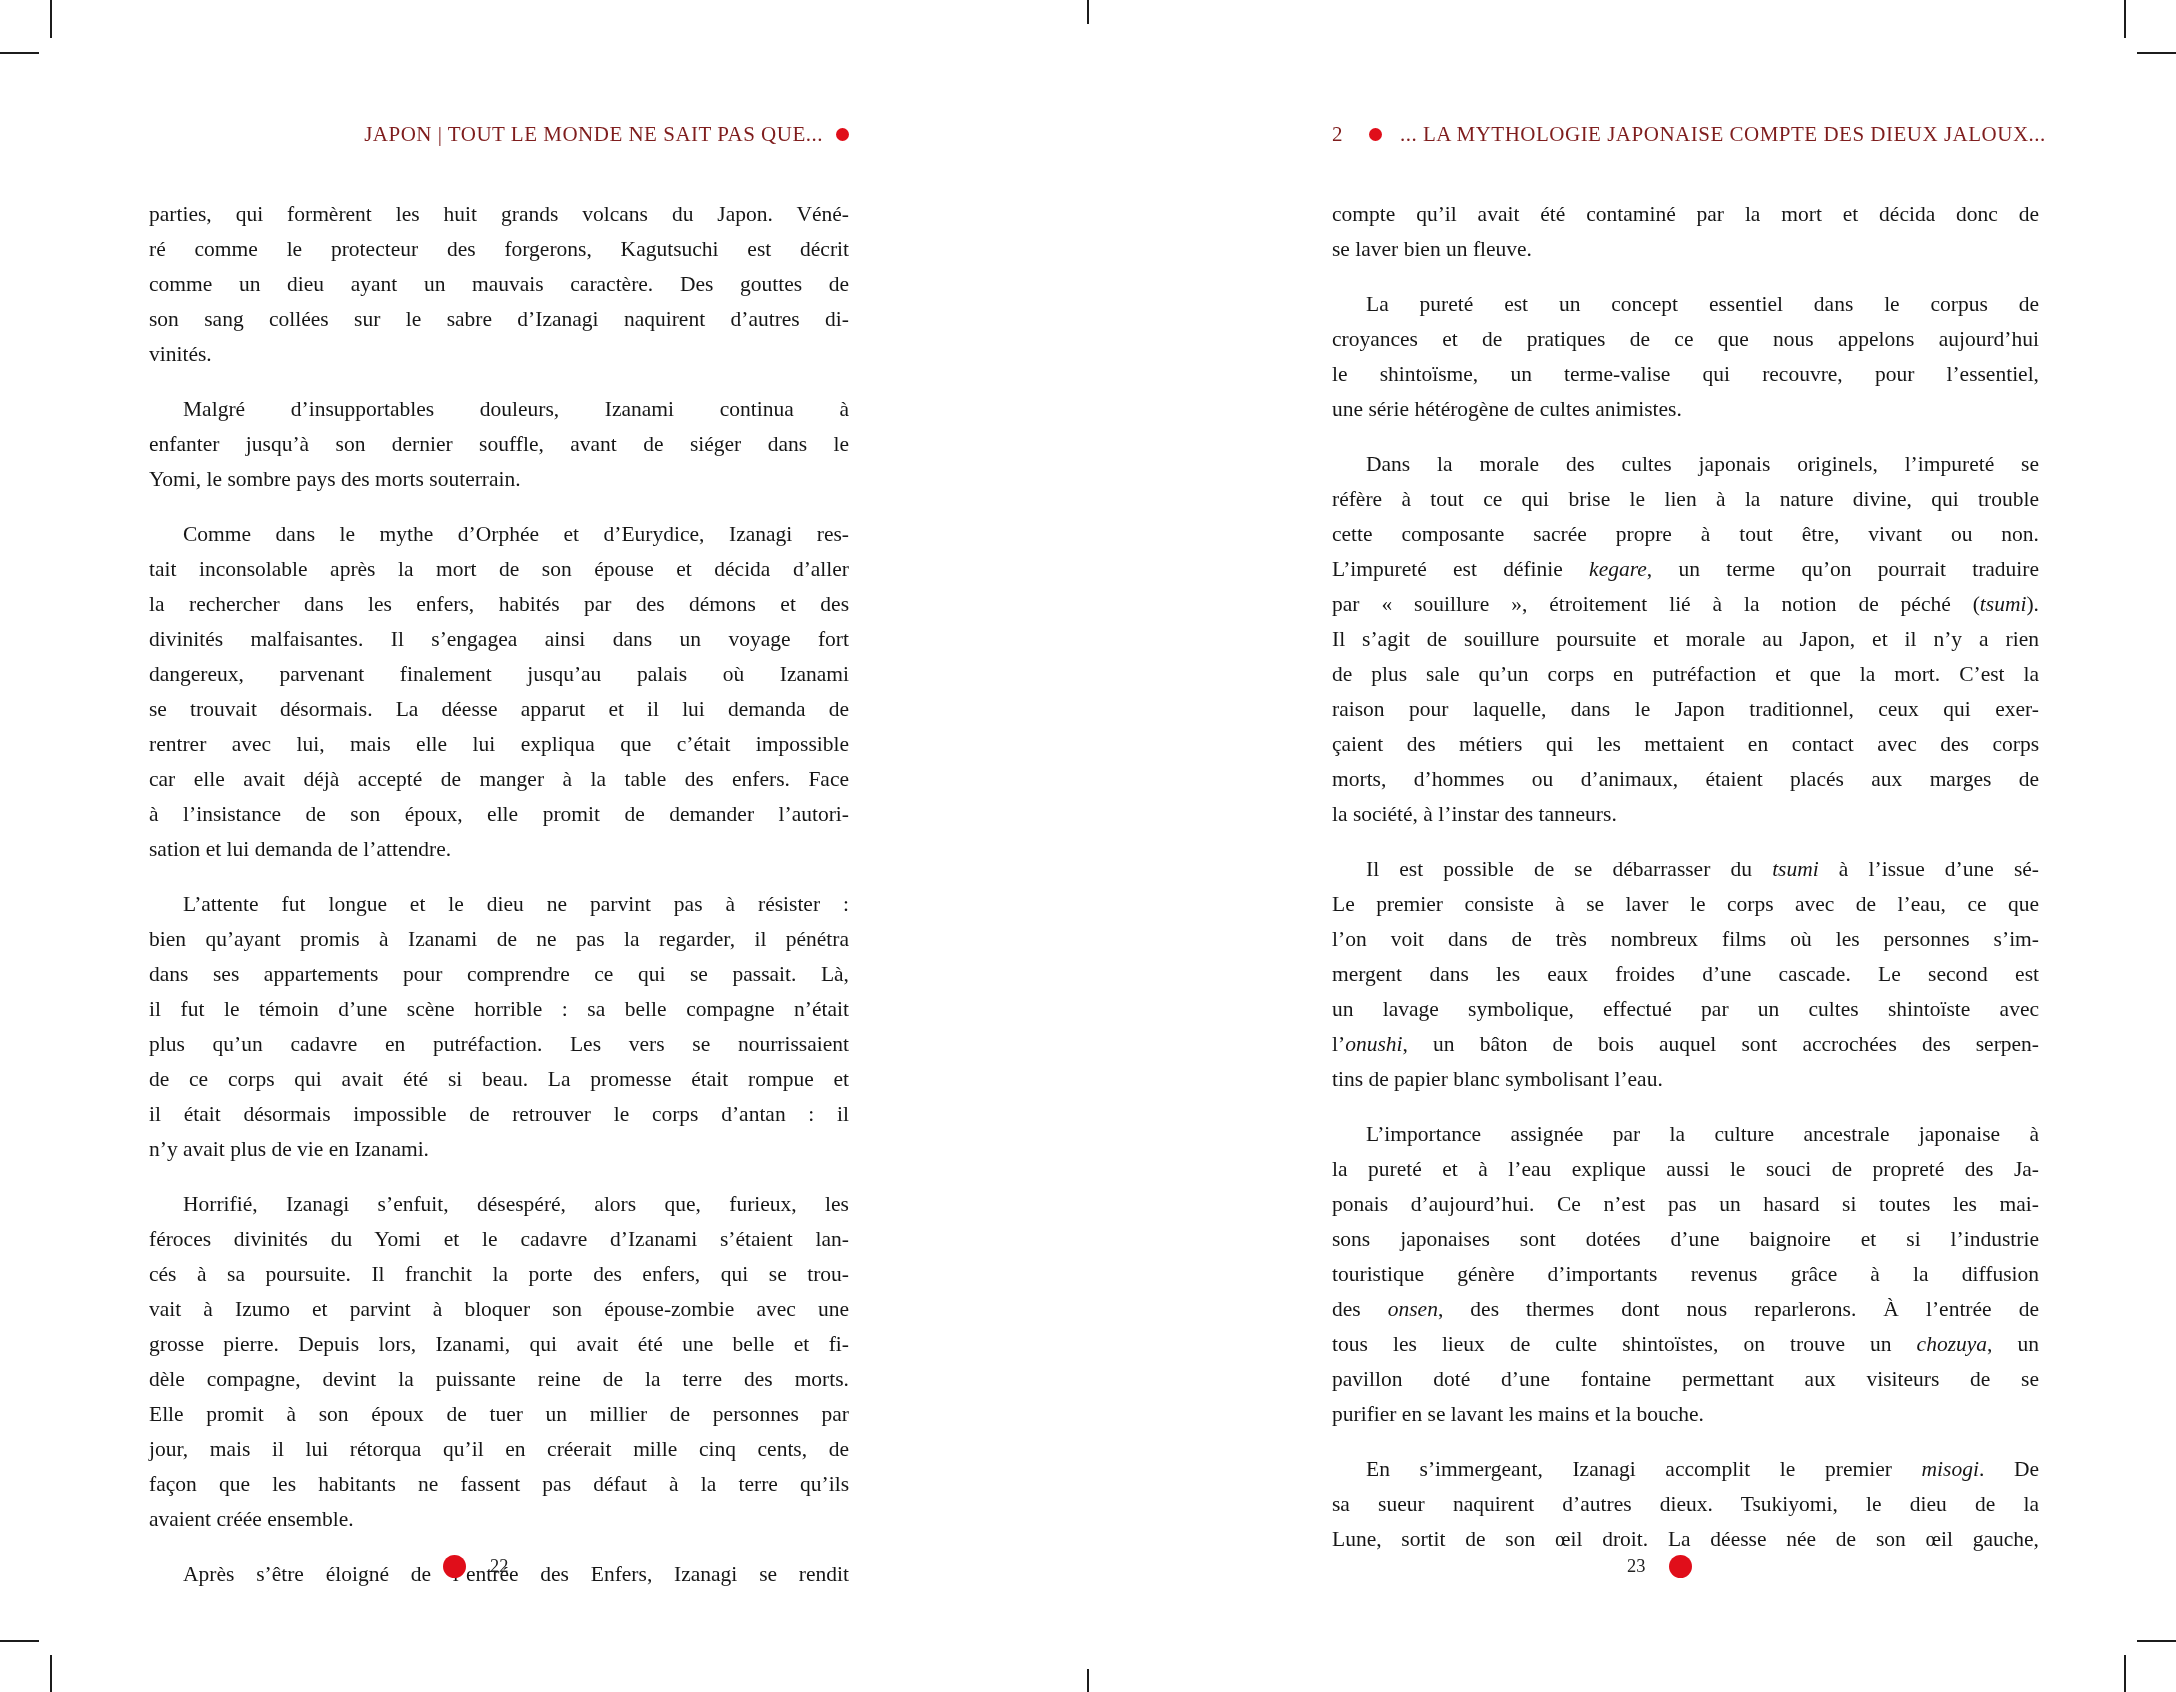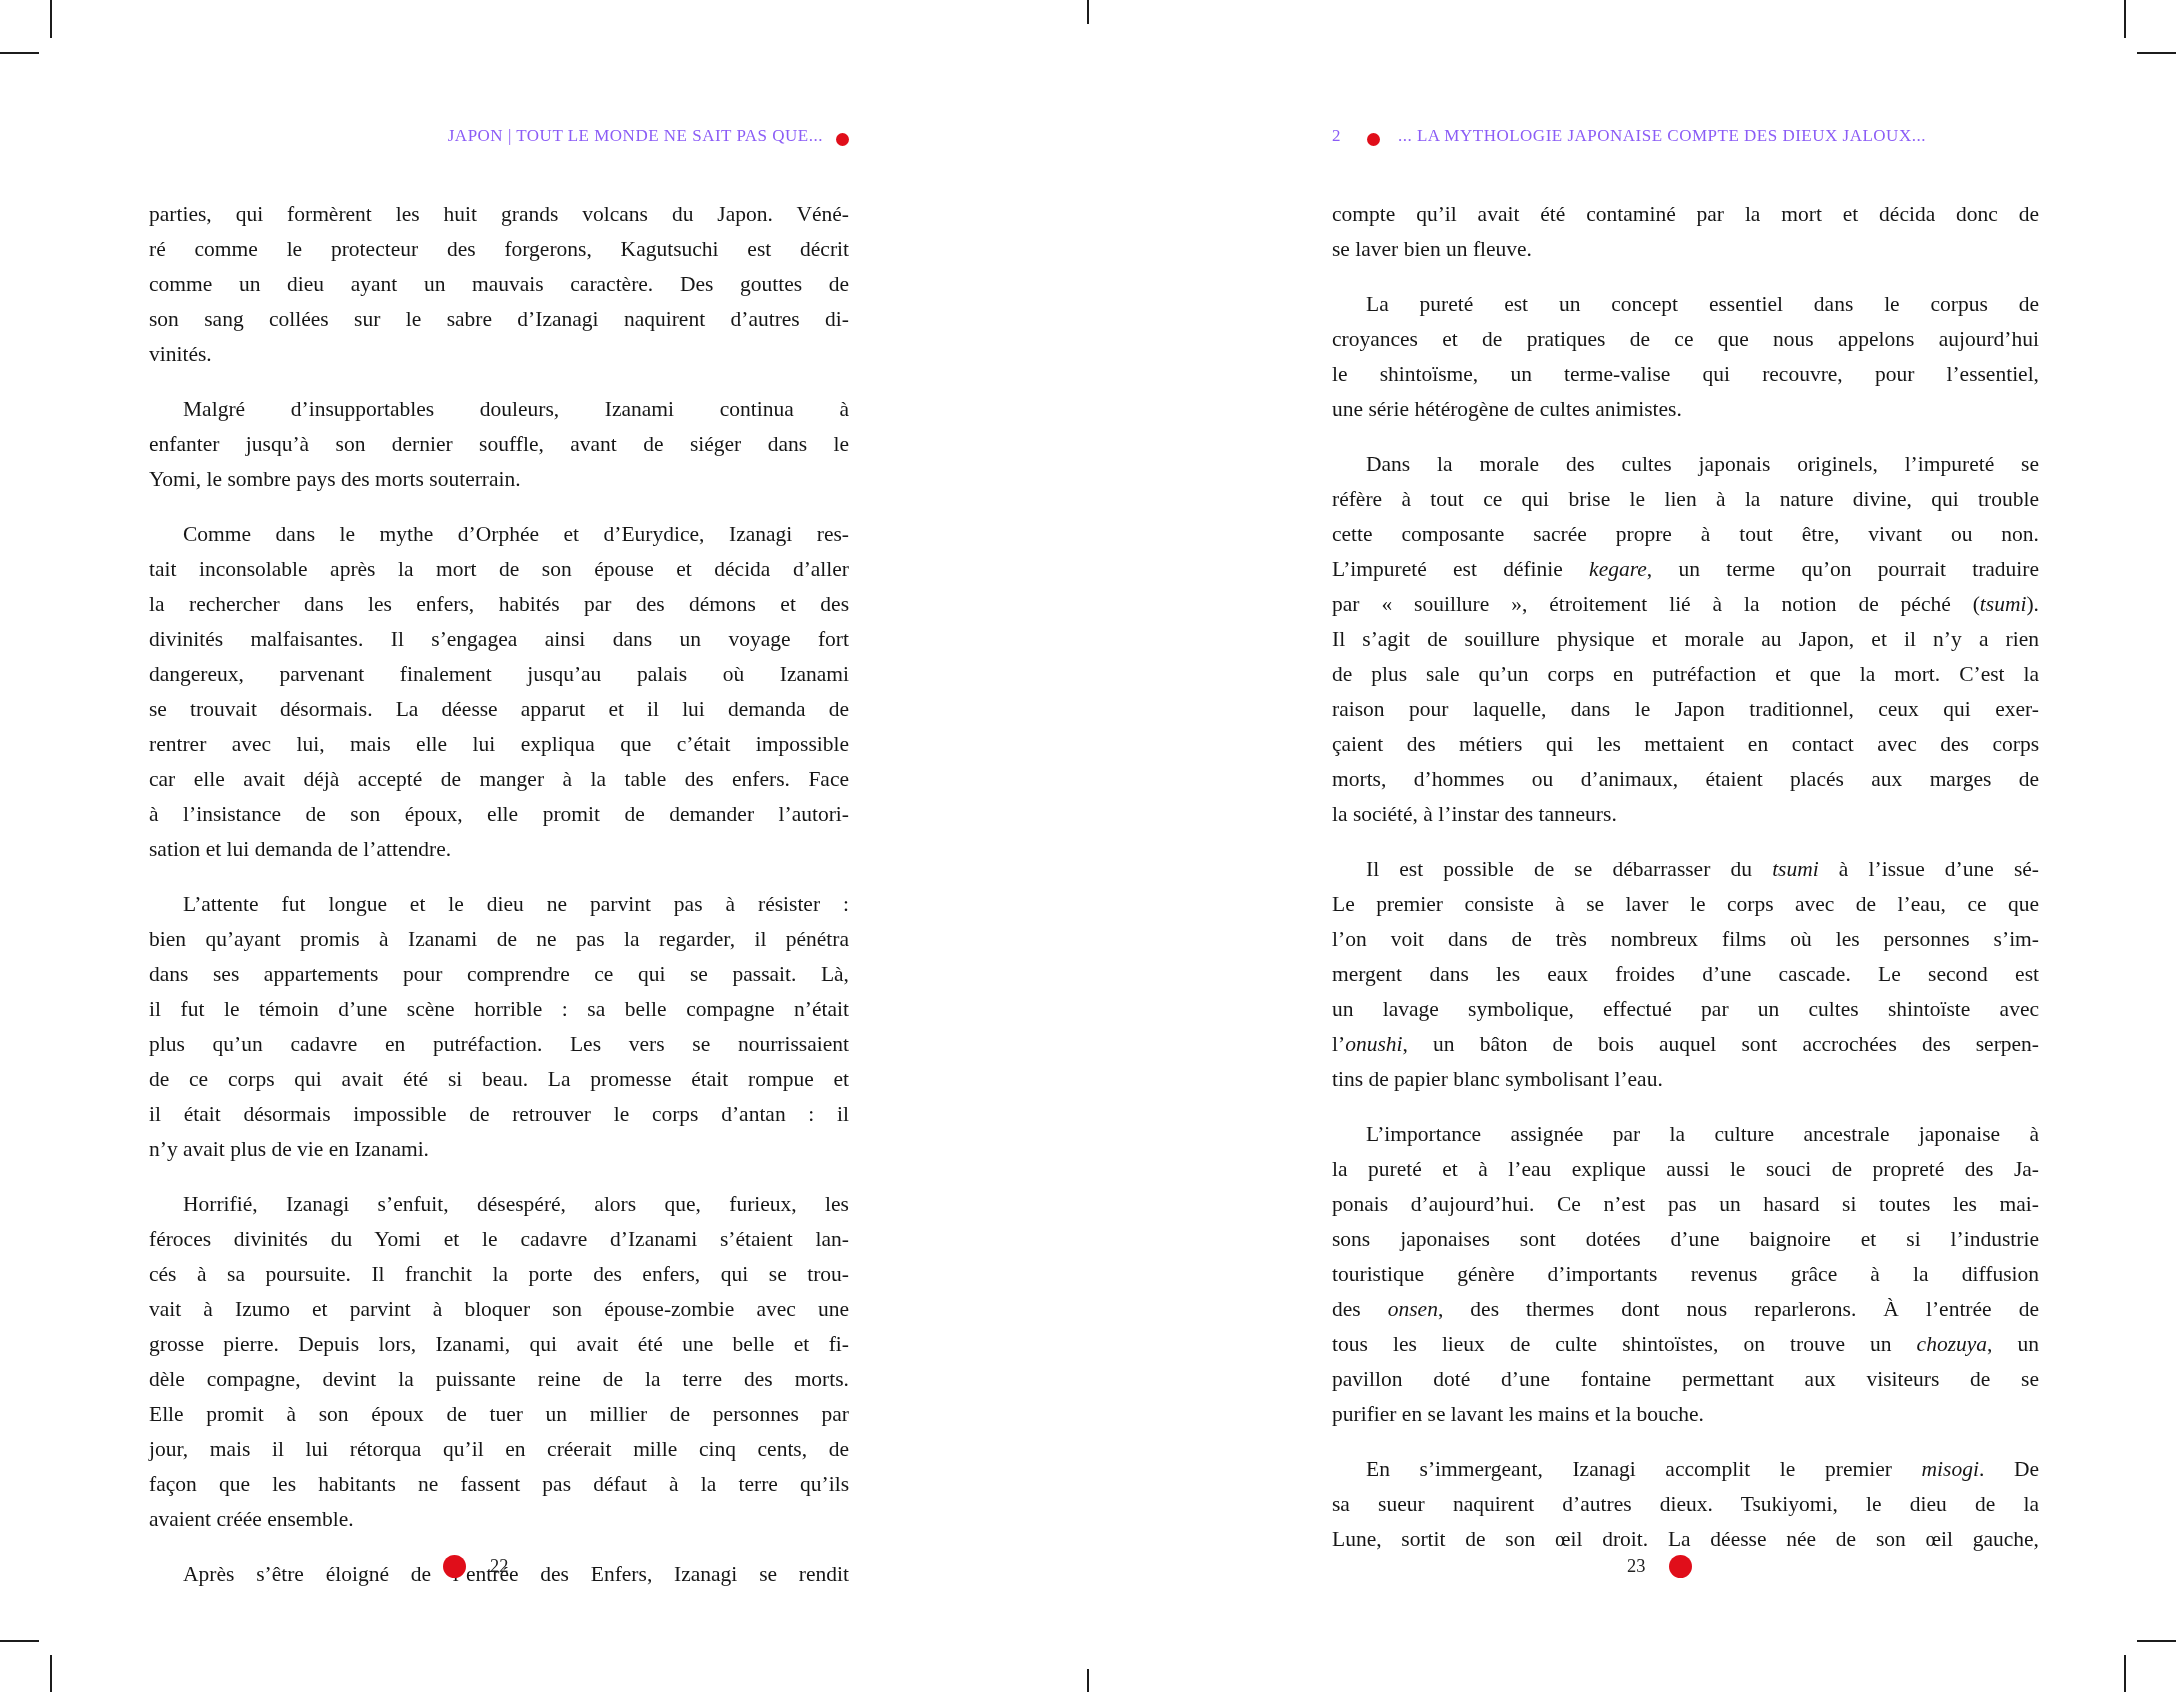--- a/index.html
+++ b/index.html
@@ -20,9 +20,9 @@
   .running-header {
     position: absolute;
     top: 123px; height: 23px;
-    display: flex; align-items: flex-end;
-    font-size: 17px; letter-spacing: 0.5px;
-    color: #8b5cf6; white-space: nowrap;
+    display: flex; align-items: center;
+    font-size: 21px; letter-spacing: 0.5px;
+    color: #7f1d1d; white-space: nowrap;
   }
   .rh-left  { left: 149px; width: 700px; justify-content: flex-end; }
   .rh-right { left: 1332px; width: 707px; justify-content: flex-start; }

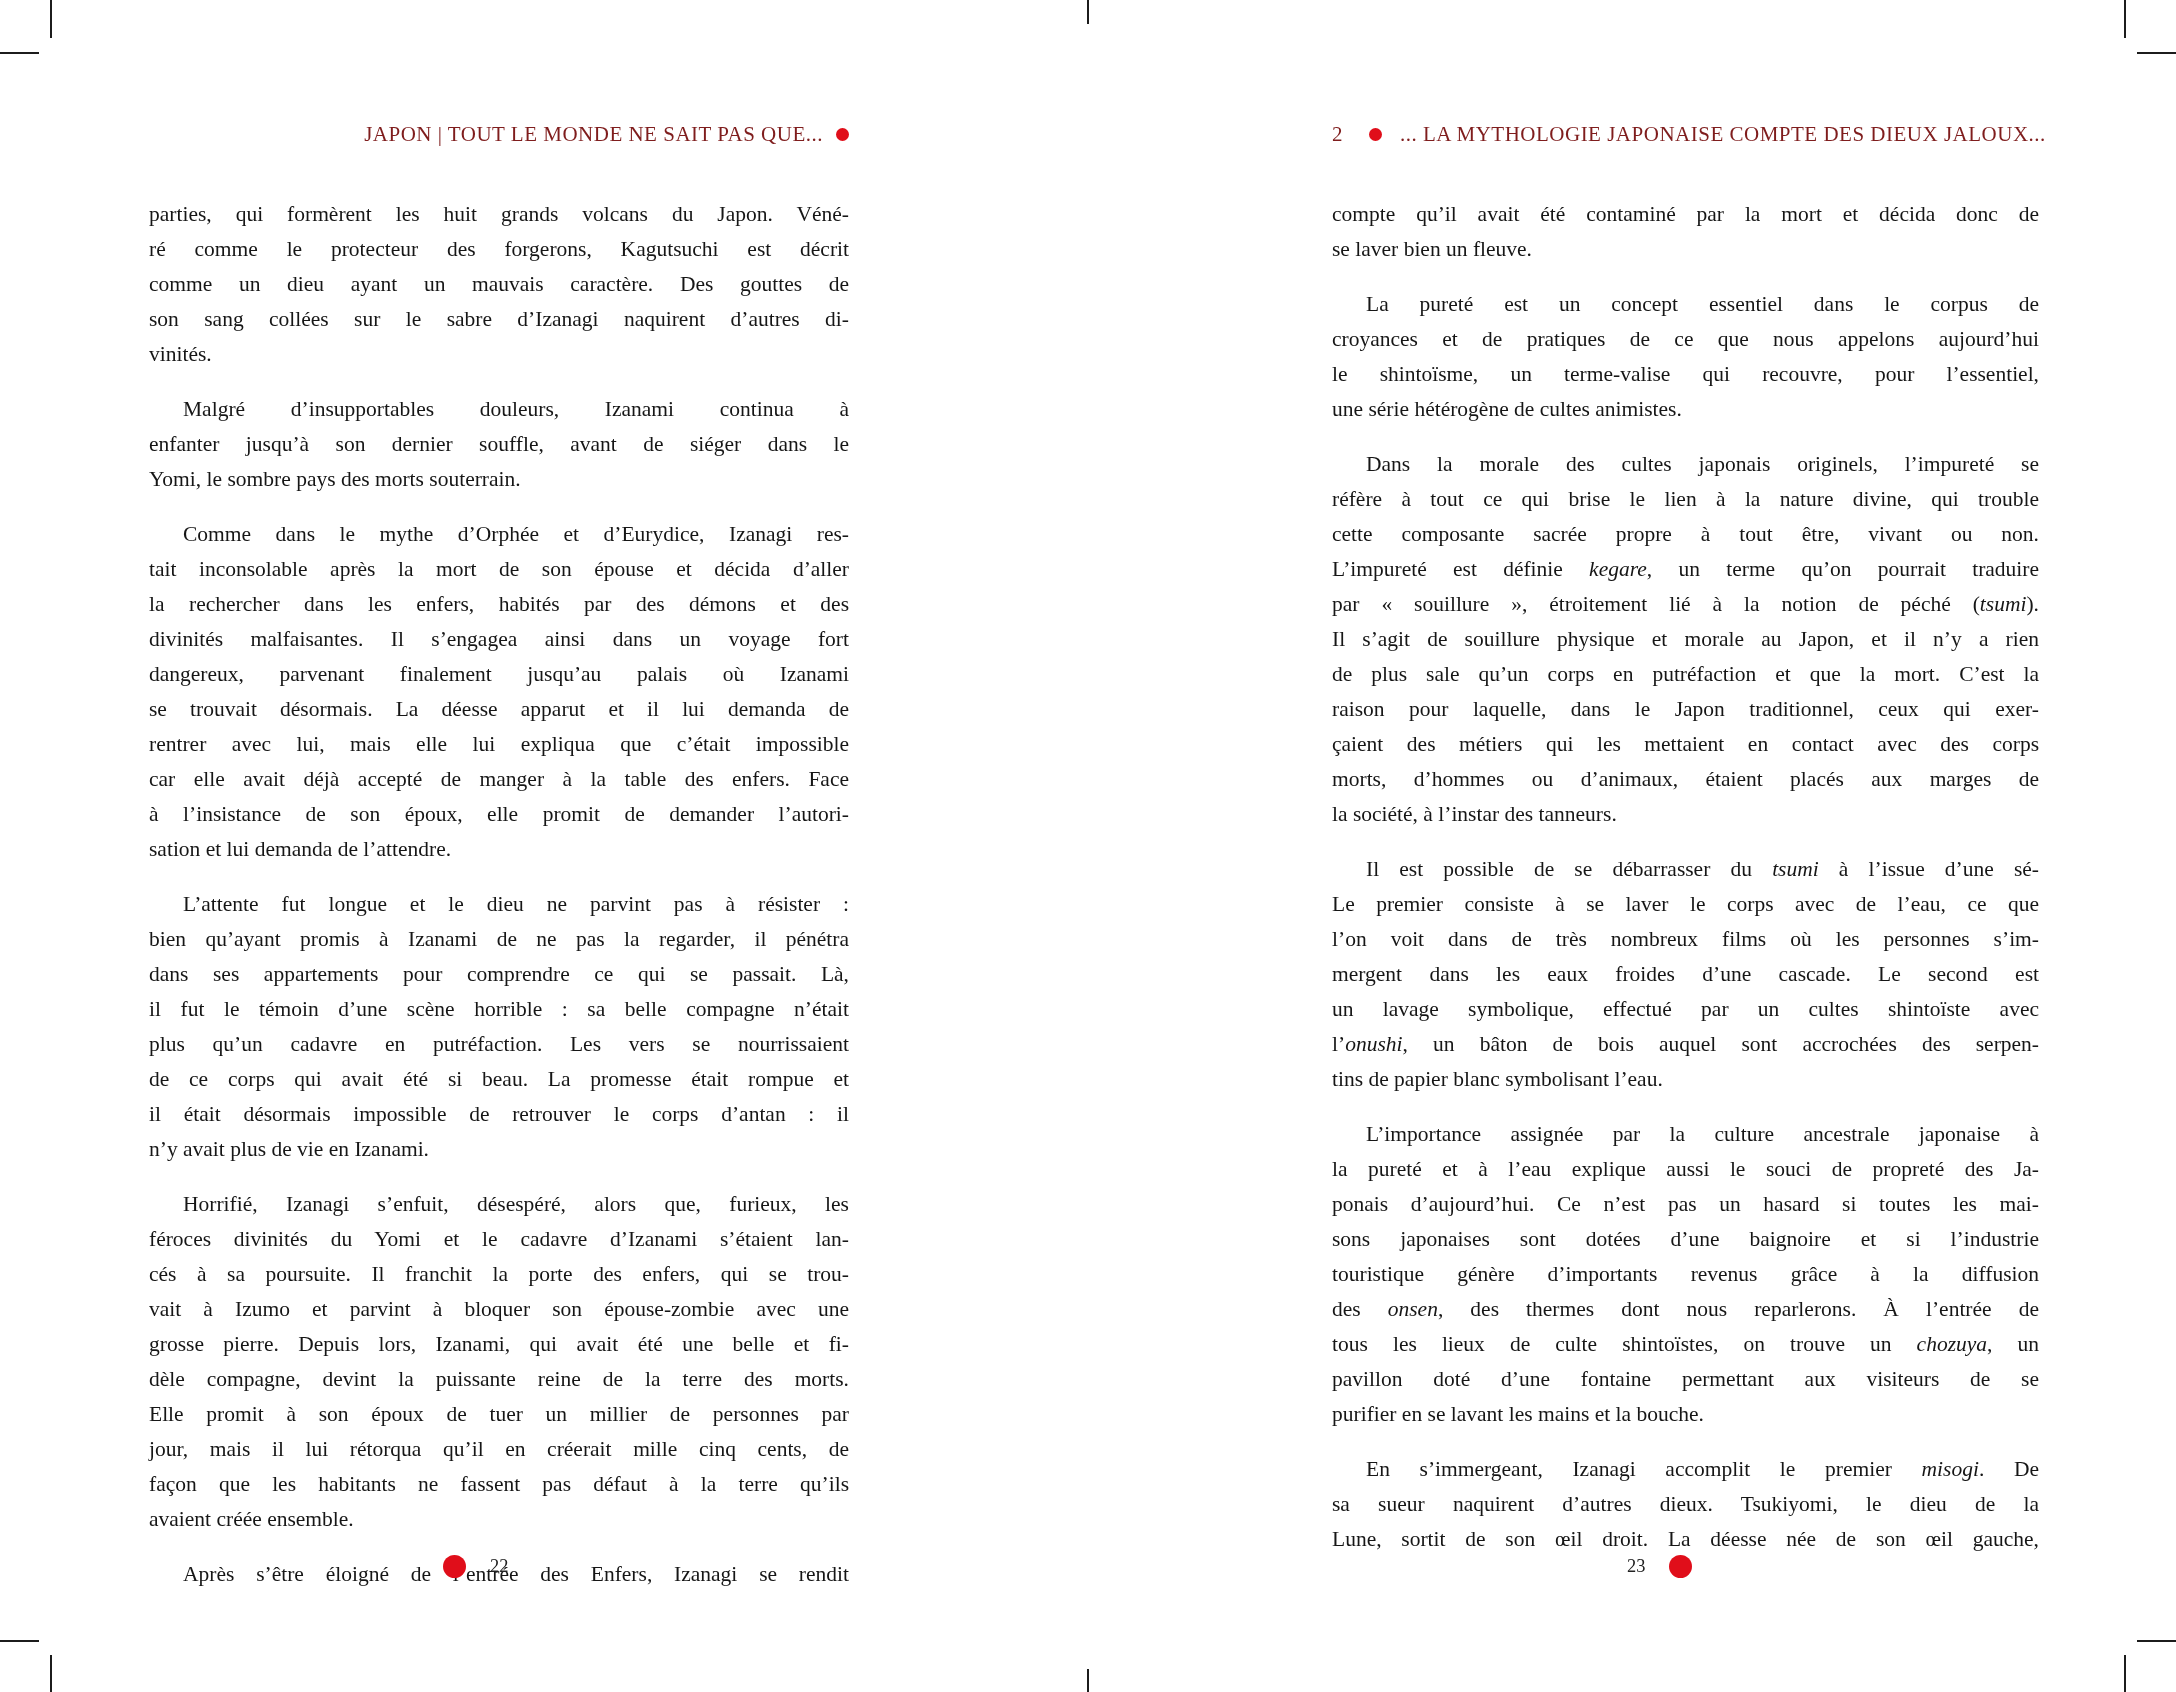--- a/index.html
+++ b/index.html
@@ -163,7 +163,7 @@
           <div class="bl">cette composante sacrée propre à tout être, vivant ou non.</div>
           <div class="bl">L’impureté est définie <i>kegare</i>, un terme qu’on pourrait traduire</div>
           <div class="bl">par « souillure », étroitement lié à la notion de péché (<i>tsumi</i>).</div>
-          <div class="bl">Il s’agit de souillure physique et morale au Japon, et il n’y a rien</div>
+          <div class="bl">Il s’agit de souillure poursuite et morale au Japon, et il n’y a rien</div>
           <div class="bl">de plus sale qu’un corps en putréfaction et que la mort. C’est la</div>
           <div class="bl">raison pour laquelle, dans le Japon traditionnel, ceux qui exer-</div>
           <div class="bl">çaient des métiers qui les mettaient en contact avec des corps</div>

